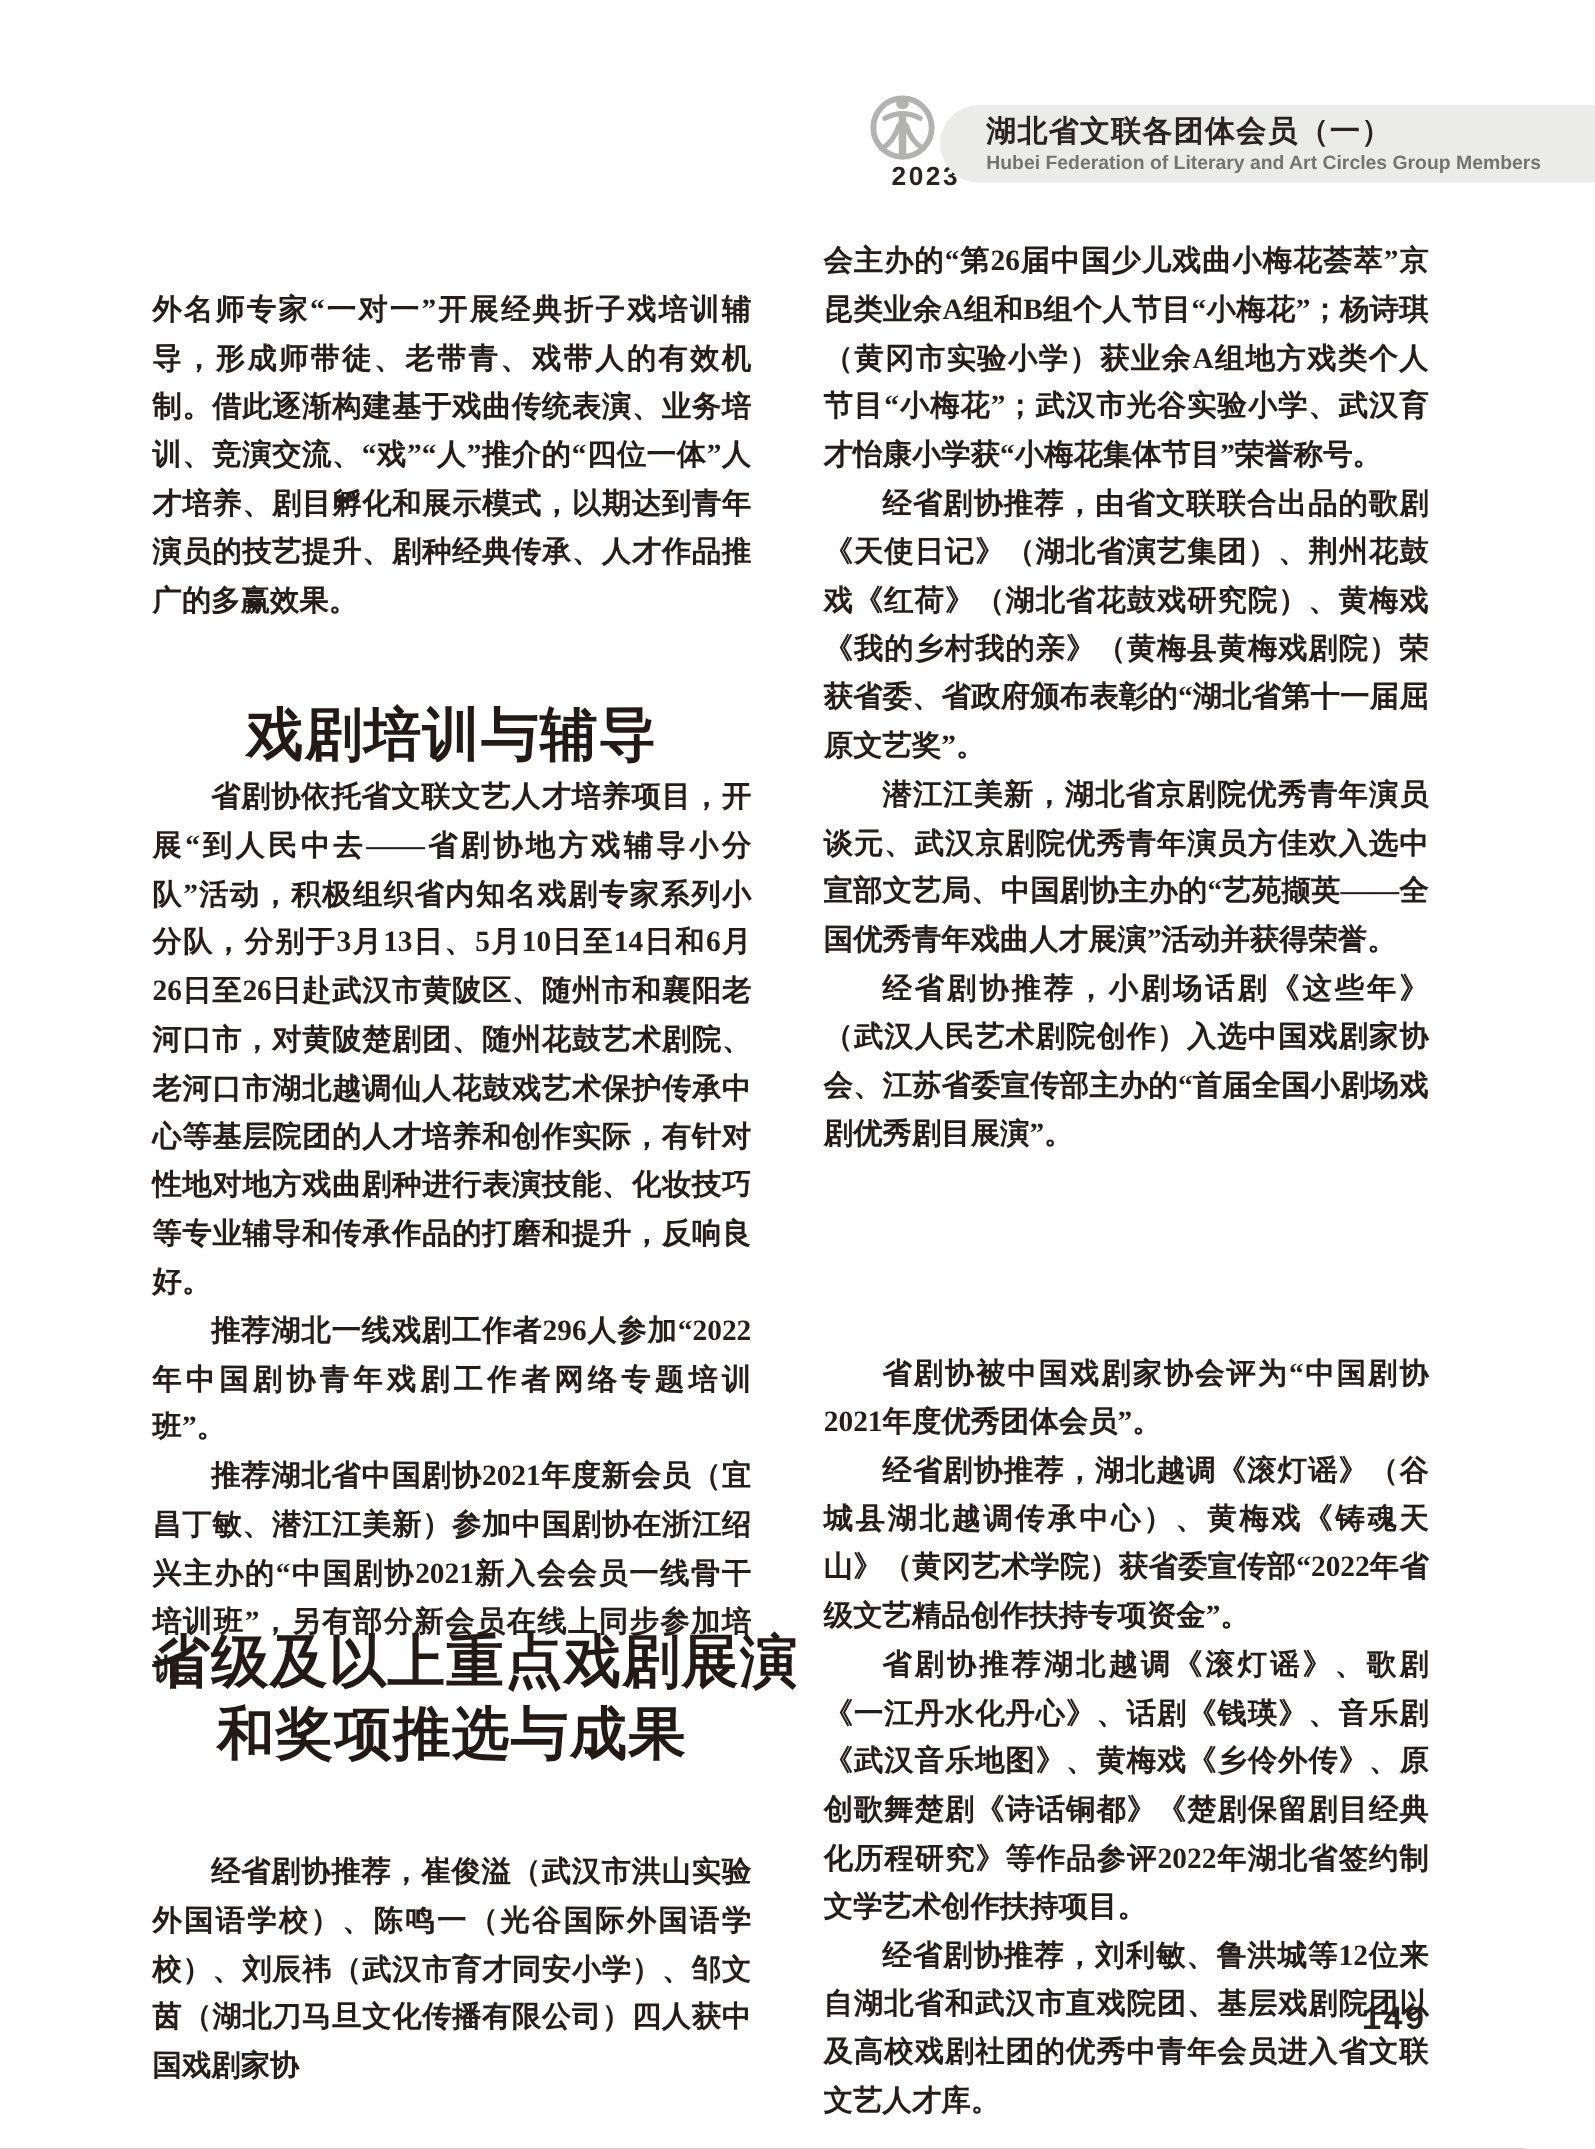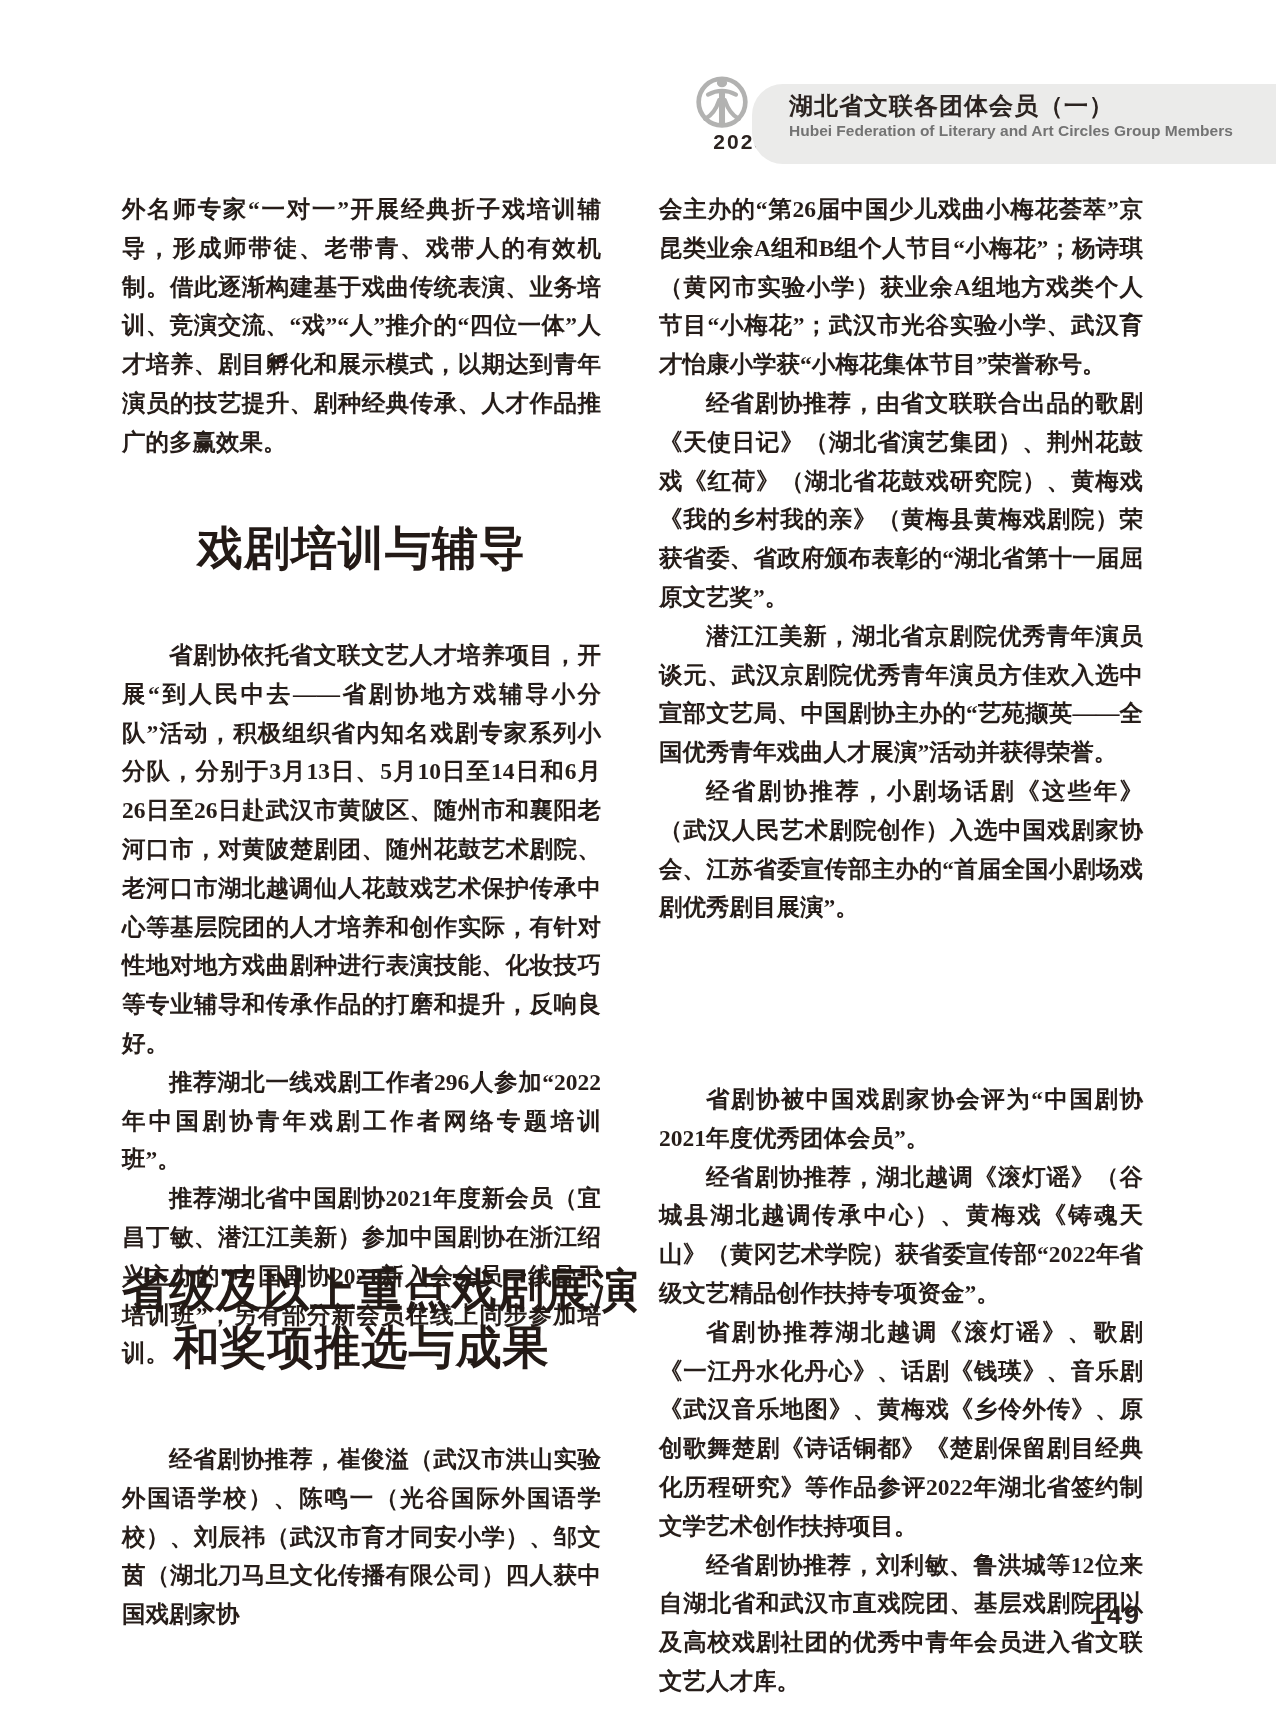--- a/index.html
+++ b/index.html
@@ -21,7 +21,7 @@
     font-weight:700; font-size:21px; letter-spacing:2px; color:#2b2320;
   }
   .header-pill {
-    position:absolute; left:752px; top:84px; width:524px; height:80px;
+    position:absolute; left:752px; top:84px; width:524px; height:62px;
     background:#ebebea;
     border-radius:31px 0 0 31px;
     box-sizing:border-box;

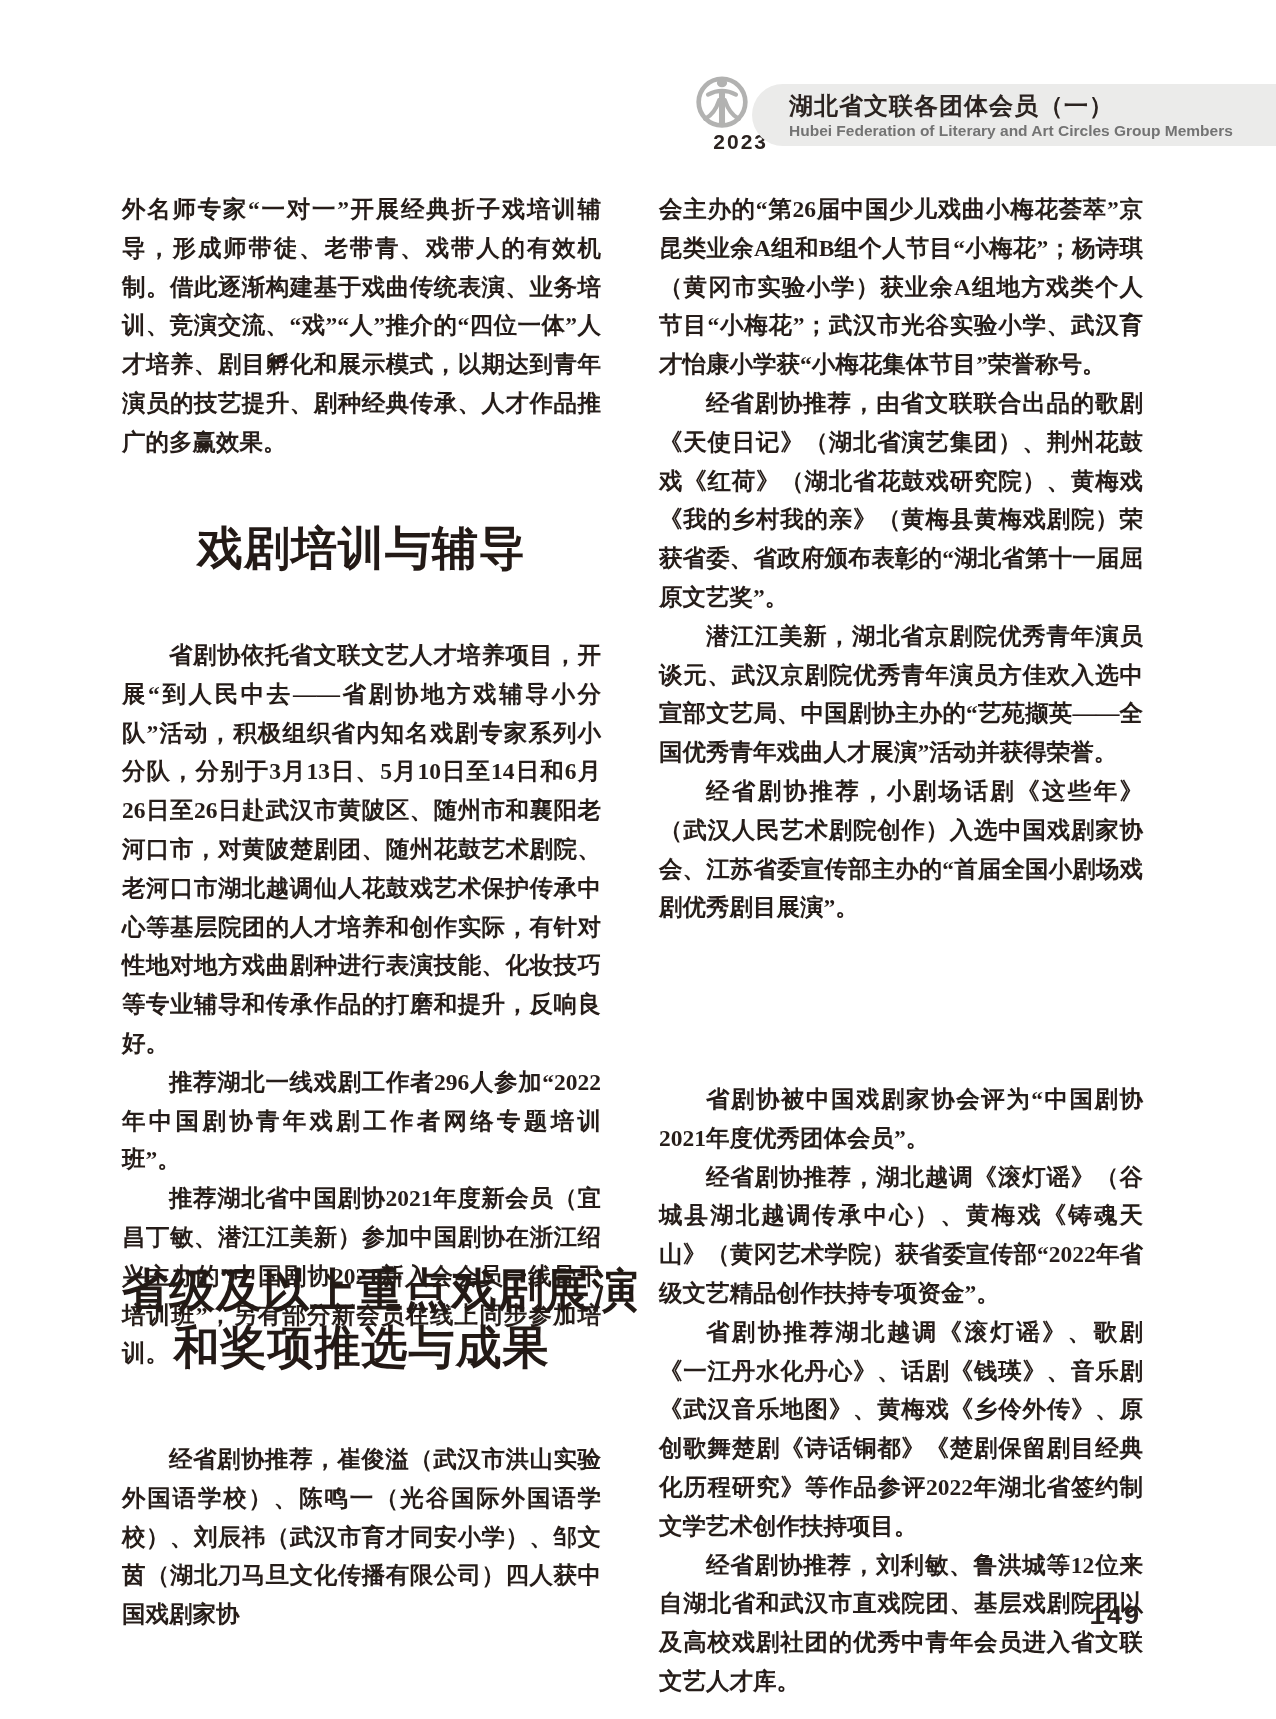--- a/index.html
+++ b/index.html
@@ -39,7 +39,7 @@
   }
   
   .abs { position:absolute; }
-  .col-left  { left:122px; width:479px; }
+  .col-left  { left:122px; width:479px;margin-top:39px; }
   .col-right { left:659px; width:484px; }
   .body-flow p {
     margin:0;

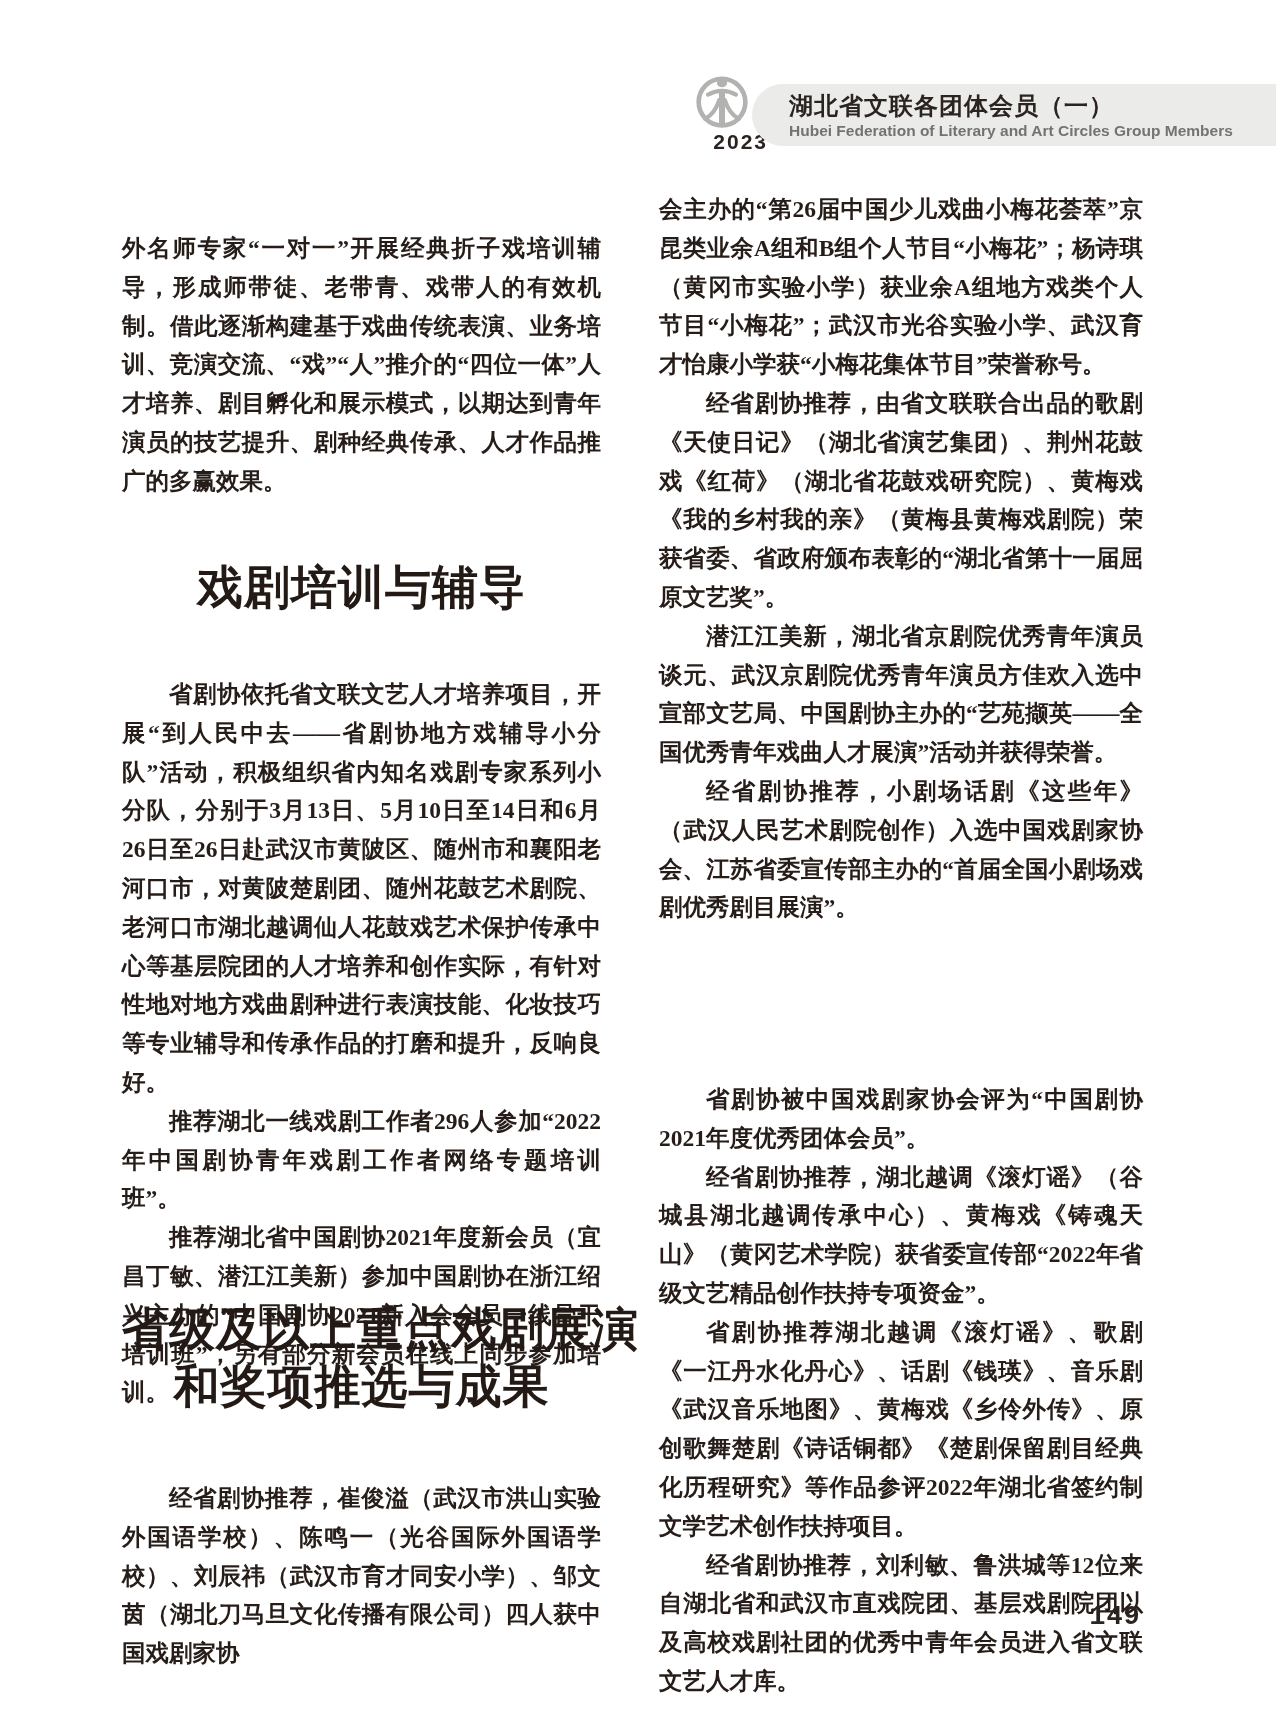--- a/index.html
+++ b/index.html
@@ -92,7 +92,7 @@
 
   <div class="abs col-left sec-heading" style="top:520px;">戏剧培训与辅导</div>
 
-  <div class="abs col-left body-flow" style="top:636px;">
+  <div class="abs col-left body-flow" style="top:580px;">
     <p class="indent">省剧协依托省文联文艺人才培养项目，开展“到人民中去——省剧协地方戏辅导小分队”活动，积极组织省内知名戏剧专家系列小分队，分别于3月13日、5月10日至14日和6月26日至26日赴武汉市黄陂区、随州市和襄阳老河口市，对黄陂楚剧团、随州花鼓艺术剧院、老河口市湖北越调仙人花鼓戏艺术保护传承中心等基层院团的人才培养和创作实际，有针对性地对地方戏曲剧种进行表演技能、化妆技巧等专业辅导和传承作品的打磨和提升，反响良好。</p>
     <p class="indent">推荐湖北一线戏剧工作者296人参加“2022年中国剧协青年戏剧工作者网络专题培训班”。</p>
     <p class="indent">推荐湖北省中国剧协2021年度新会员（宜昌丁敏、潜江江美新）参加中国剧协在浙江绍兴主办的“中国剧协2021新入会会员一线骨干培训班”，另有部分新会员在线上同步参加培训。</p>

